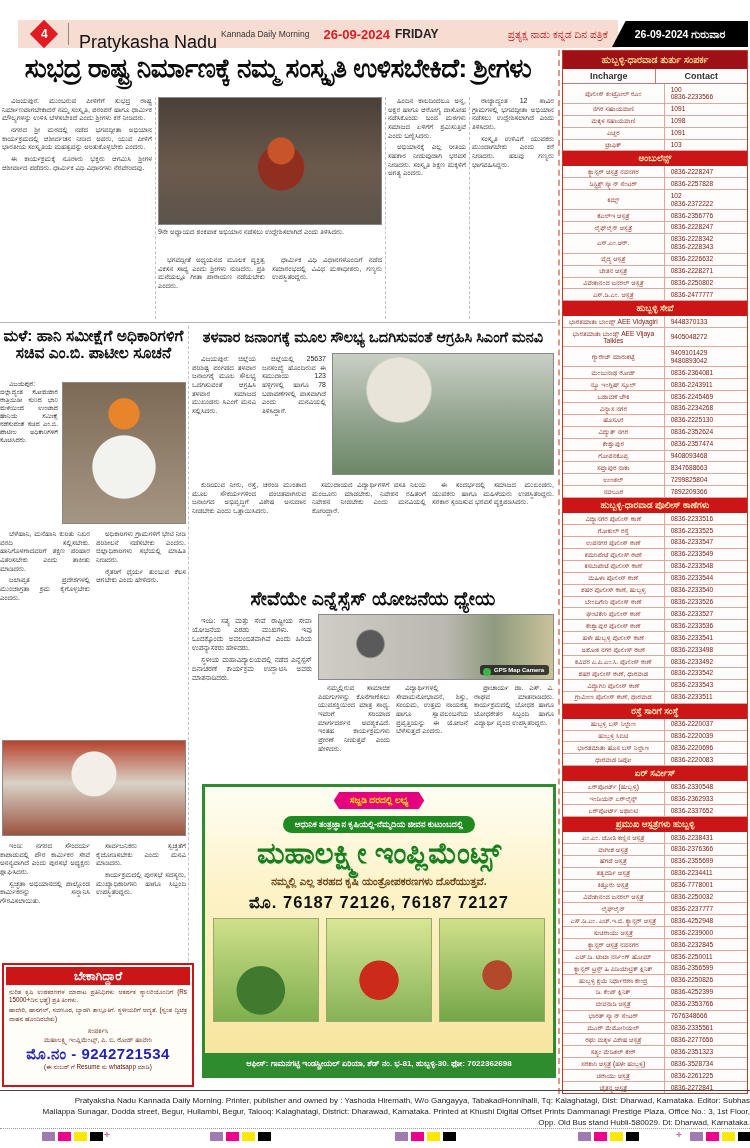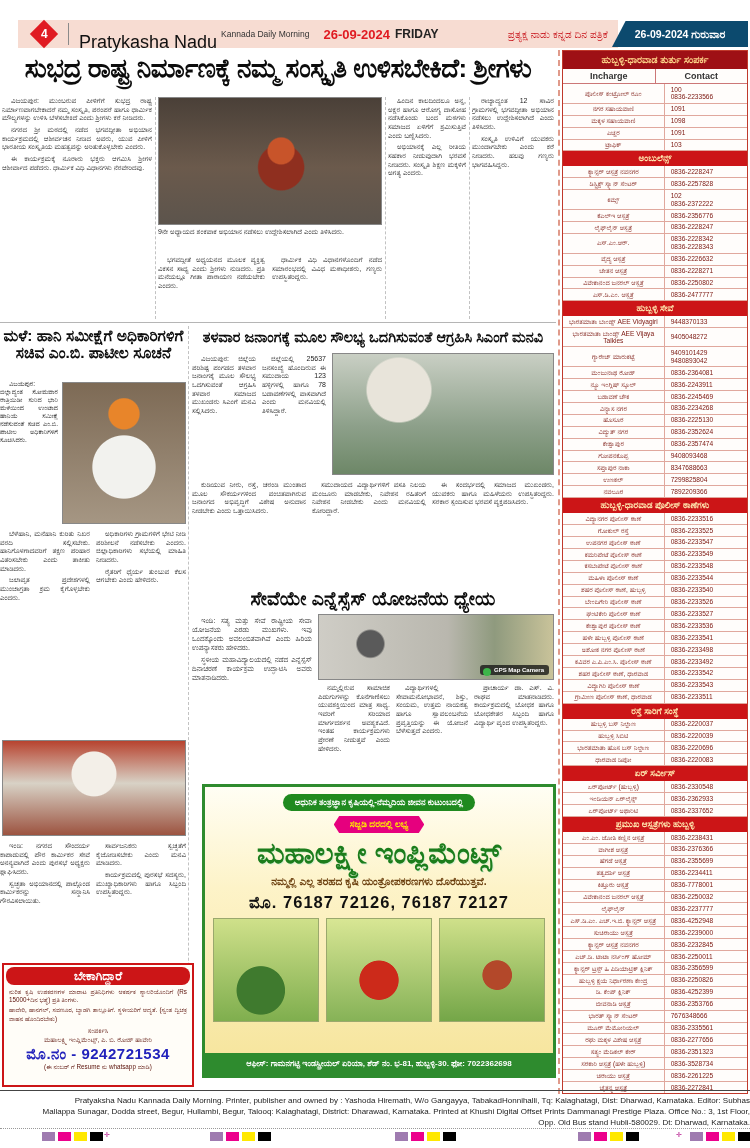--- a/index.html
+++ b/index.html
@@ -14,7 +14,7 @@
   .mast-date{color:#e01b22;font-weight:bold;font-size:13px;margin-left:14px;white-space:nowrap;}
   .mast-day{color:#222;font-weight:bold;font-size:12px;margin-left:5px;white-space:nowrap;}
   .mast-kn{color:#c8161d;font-weight:normal;font-size:10.5px;margin-left:auto;margin-right:10px;white-space:nowrap;}
-  .ribbon{position:absolute;left:612px;top:21px;width:136px;height:26px;background:#0c4a6e;color:#fff;font-weight:bold;font-size:10.5px;display:flex;align-items:center;justify-content:center;clip-path:polygon(10% 0,100% 0,100% 100%,0 100%);}
+  .ribbon{position:absolute;left:612px;top:21px;width:136px;height:26px;background:#000000;color:#fff;font-weight:bold;font-size:10.5px;display:flex;align-items:center;justify-content:center;clip-path:polygon(10% 0,100% 0,100% 100%,0 100%);}
   
   .hl{position:absolute;font-weight:bold;color:#0c0c0c;text-align:center;line-height:1.12;}
   

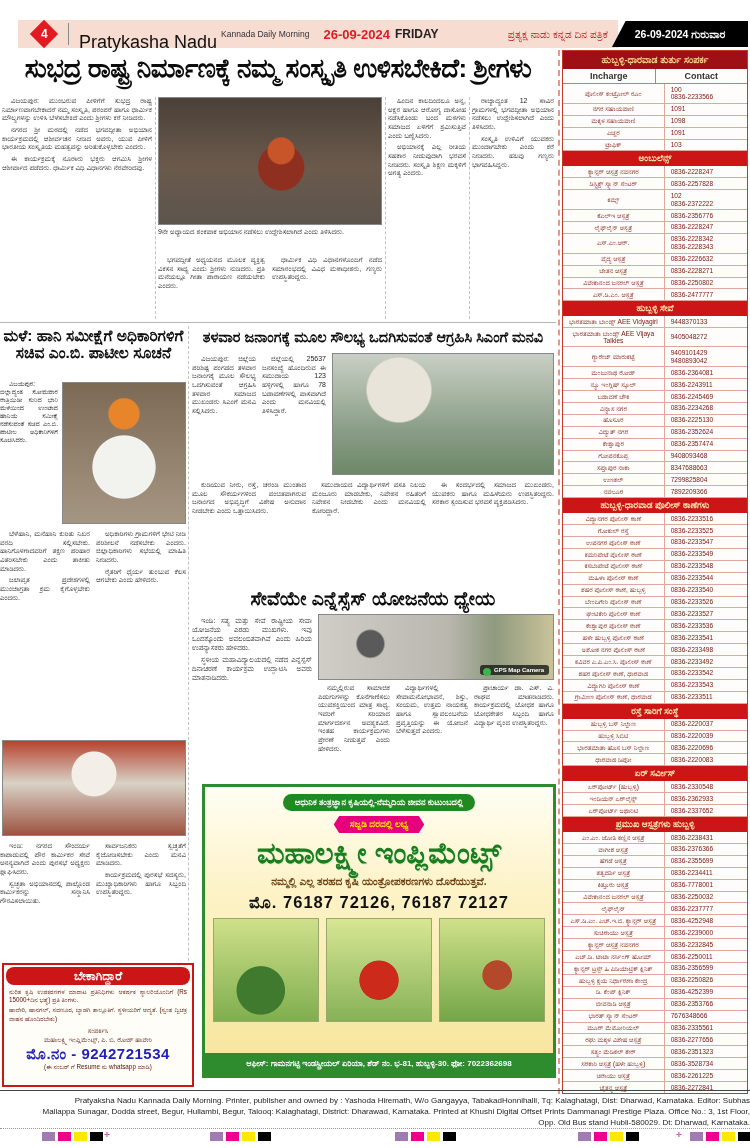--- a/index.html
+++ b/index.html
@@ -192,8 +192,8 @@
   </div>
 
   <div class="ad">
+    <div><span class="ad-ribbon">ಸಜ್ಜಡಿ ದರದಲ್ಲಿ ಲಭ್ಯ</span></div>
     <div><span class="ad-pill">ಆಧುನಿಕ ತಂತ್ರಜ್ಞಾನ ಕೃಷಿಯಲ್ಲಿ-ನೆಮ್ಮದಿಯ ಜೀವನ ಕುಟುಂಬದಲ್ಲಿ</span></div>
-    <div><span class="ad-ribbon">ಸಜ್ಜಡಿ ದರದಲ್ಲಿ ಲಭ್ಯ</span></div>
     <div class="ad-title">ಮಹಾಲಕ್ಷ್ಮೀ ಇಂಪ್ಲಿಮೆಂಟ್ಸ್</div>
     <div class="ad-slogan">ನಮ್ಮಲ್ಲಿ ಎಲ್ಲ ತರಹದ ಕೃಷಿ ಯಂತ್ರೋಪಕರಣಗಳು ದೊರೆಯುತ್ತವೆ.</div>
     <div class="ad-phone">ಮೊ. 76187 72126, 76187 72127</div>

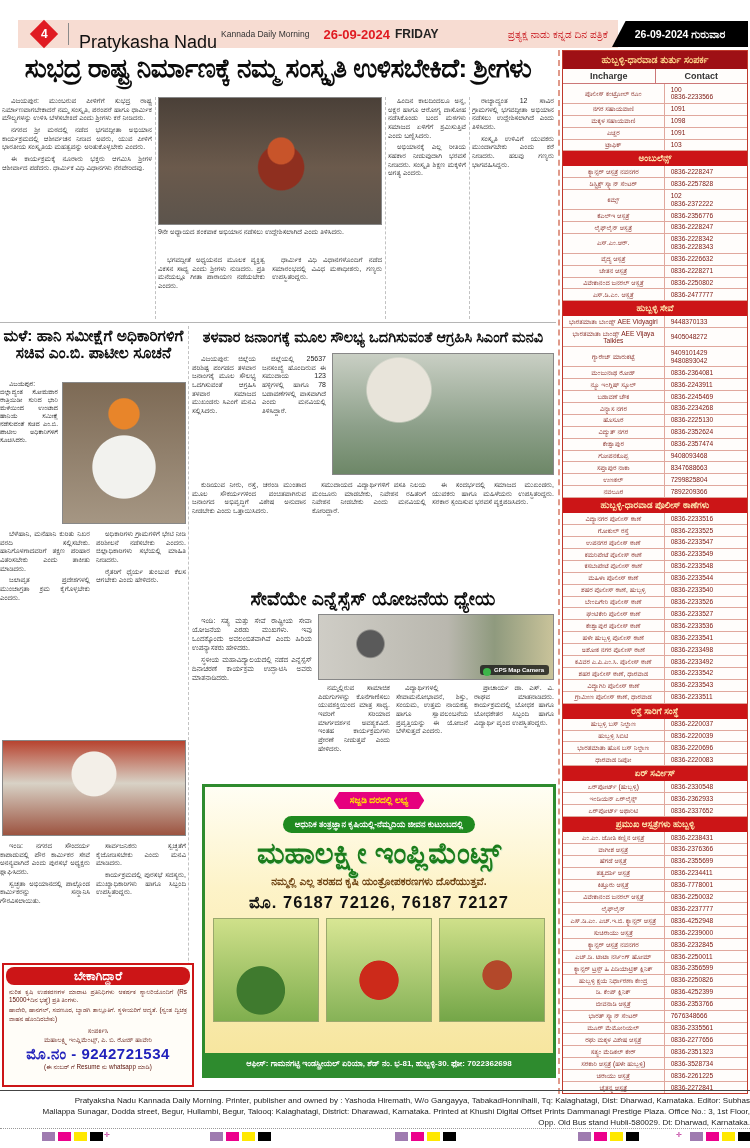--- a/index.html
+++ b/index.html
@@ -46,7 +46,7 @@
   .sb-contact{flex:1;font-size:6.6px;color:#7a150e;padding:1.5px 2px 1.5px 6px;display:flex;flex-direction:column;justify-content:center;line-height:1.2;}
   
   .wanted{position:absolute;left:2px;top:963px;width:192px;height:124px;border:2px solid #cc1517;box-sizing:border-box;background:#fffdf8;}
-  .wanted-head{background:#cc1517;color:#fff;font-weight:bold;font-size:12px;text-align:center;padding:2px 0;margin:2px;border-radius:8px;}
+  .wanted-head{background:#cc1517;color:#fff;font-weight:bold;font-size:12px;text-align:center;padding:2px 0;margin:2px;}
   .wanted-body{font-size:6.3px;line-height:1.3;color:#5a1008;padding:1px 5px;text-align:justify;}
   .wanted-contact{font-size:6.6px;color:#5a1008;text-align:center;margin-top:1px;}
   .wanted-phone{color:#2222bb;font-weight:bold;font-size:15px;text-align:center;letter-spacing:.5px;margin-top:1px;}

